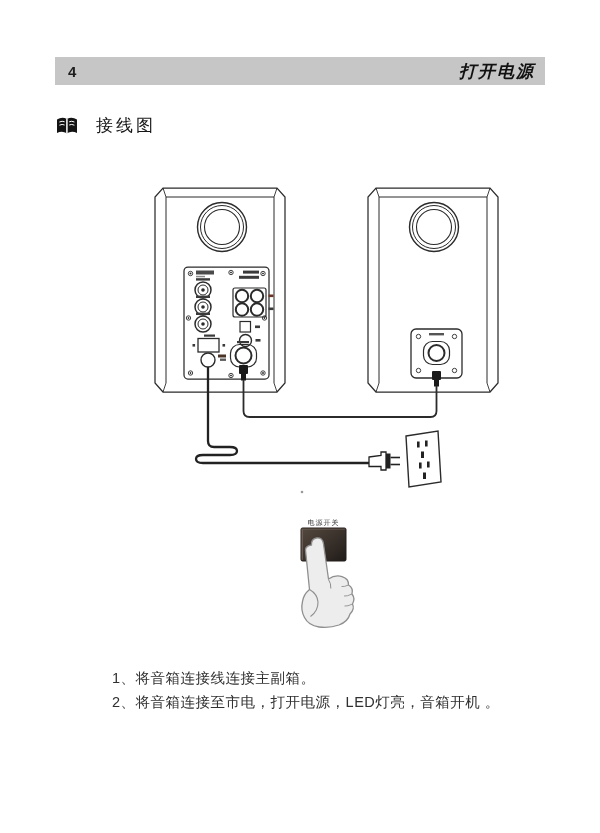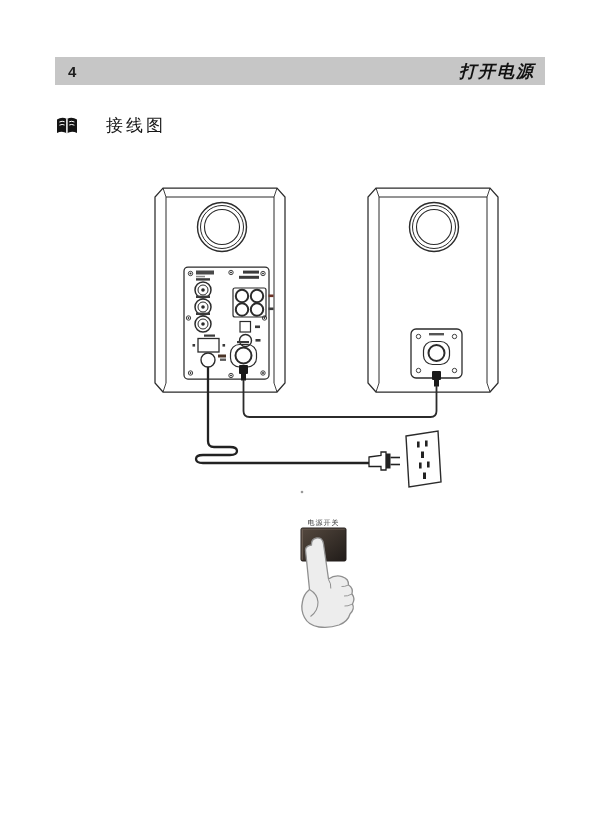--- a/index.html
+++ b/index.html
@@ -28,7 +28,7 @@
   }
   .section-heading{
     position:absolute;left:56px;top:112px;height:26px;
-    display:flex;align-items:center;gap:28px;
+    display:flex;align-items:center;gap:18px;
   }
   .section-title{
     font-size:17px;color:#161616;letter-spacing:3px;

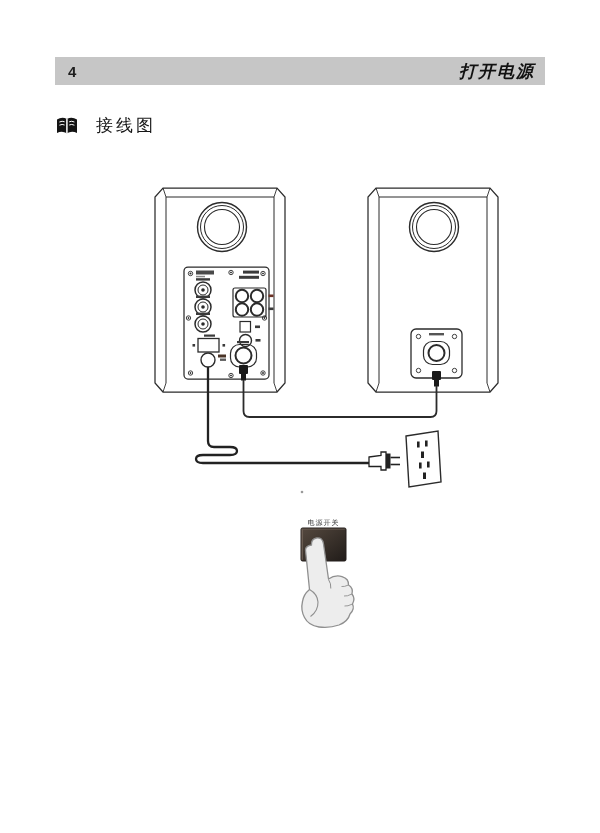--- a/index.html
+++ b/index.html
@@ -263,6 +263,10 @@
     </g>
   </svg>
 
+  <div class="instructions">
+    <div>1、将音箱连接线连接主副箱。</div>
+    <div>2、将音箱连接至市电，打开电源，LED灯亮，音箱开机 。</div>
+  </div>
 
 </div>
 

